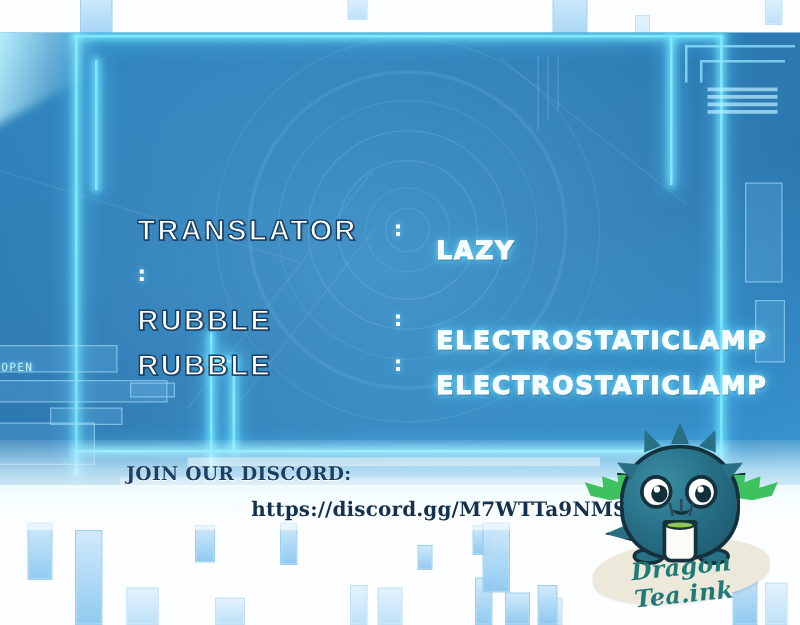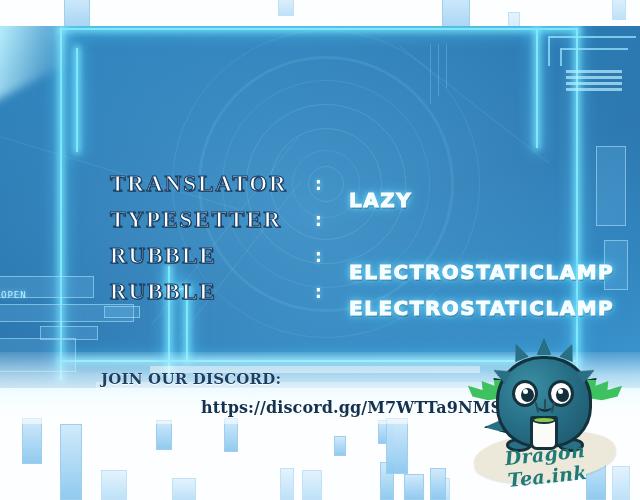--- a/index.html
+++ b/index.html
@@ -61,7 +61,7 @@
   
   #credits { position:absolute; left:110px; top:140px; width:520px; }
   .crow { display:flex; align-items:center; height:36px; }
-  .clabel { width:205px; font-family:Liberation Serif, serif; font-weight:bold;
+  .clabel { width:205px; font-family:Liberation Sans, sans-serif; font-weight:bold;
             font-size:23px; letter-spacing:2px; color:#ffffff;
             -webkit-text-stroke:1.1px #1b3e63;
             text-shadow:1px 1px 0 rgba(15,45,75,.55); white-space:nowrap; }

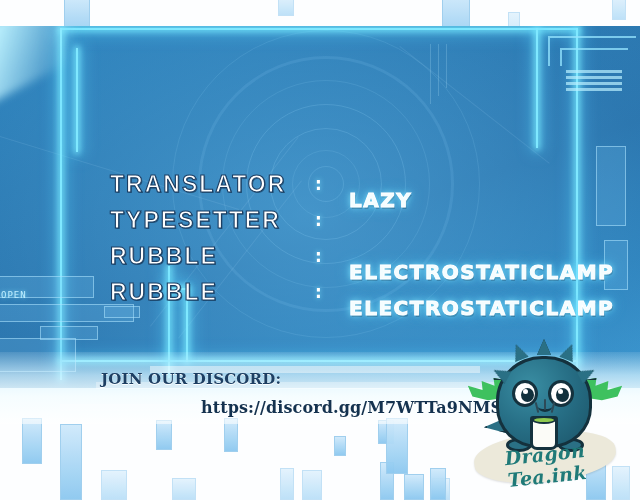--- a/index.html
+++ b/index.html
@@ -213,7 +213,6 @@
         <span class="cvalue">LAZY</span>
       </div>
       <div class="crow">
-        <span class="clabel">TYPESETTER</span>
         <span class="ccolon">:</span>
       </div>
       <div class="crow">

